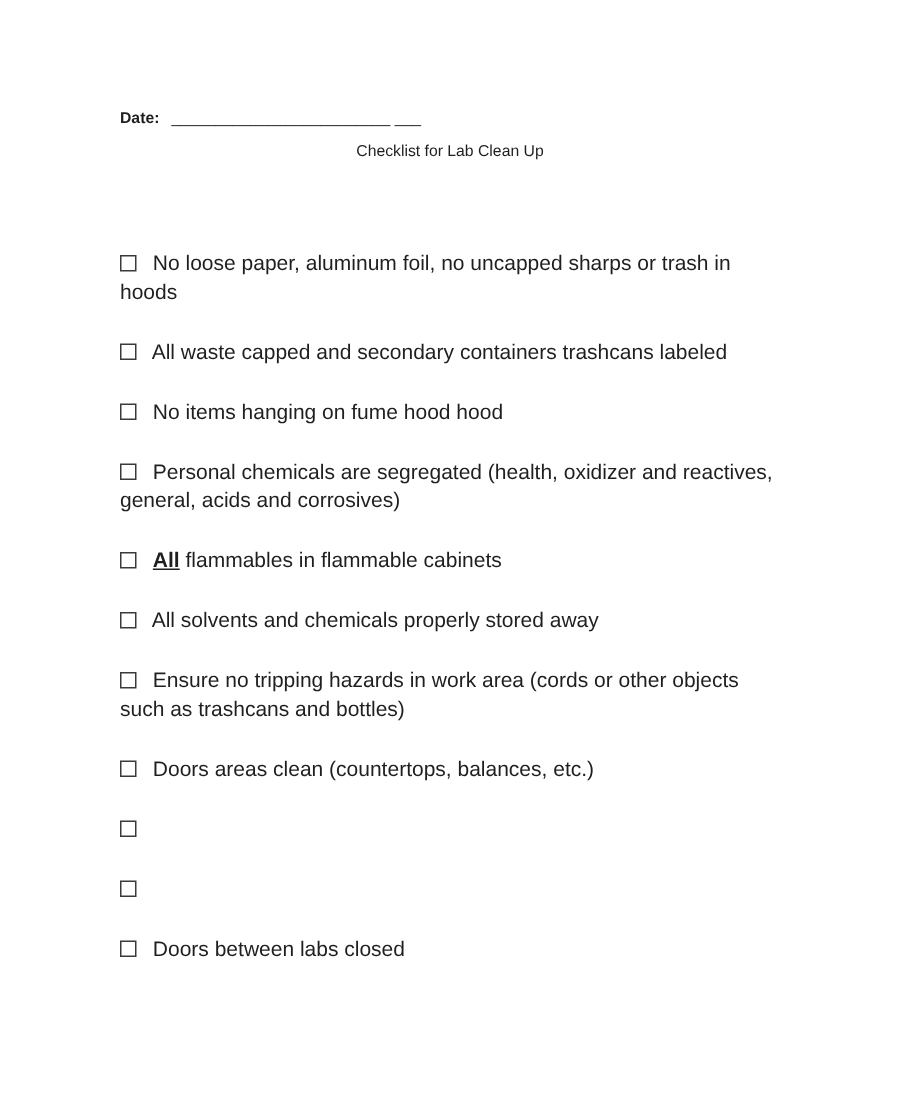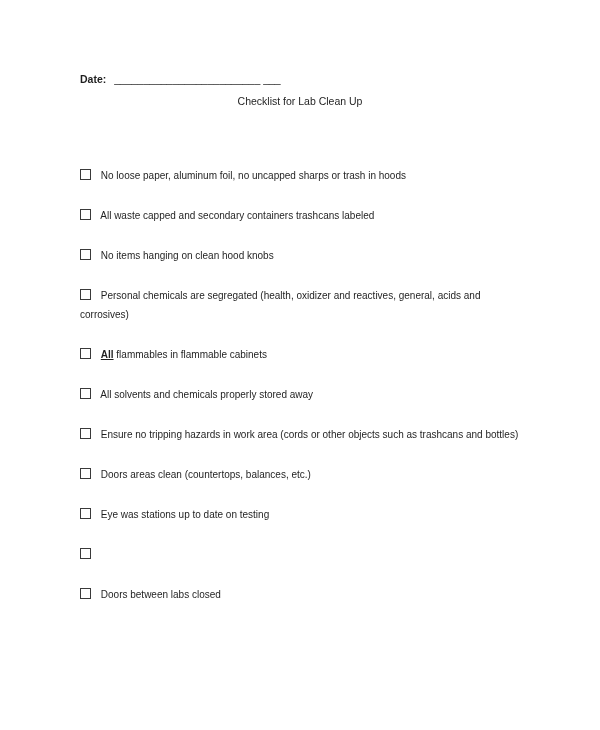--- a/index.html
+++ b/index.html
@@ -38,7 +38,7 @@
   }
   .checklist {
     margin-top: 58px;
-    font-size: 10px;
+    font-size: 14px;
     line-height: 19px;
   }
   .check-item {

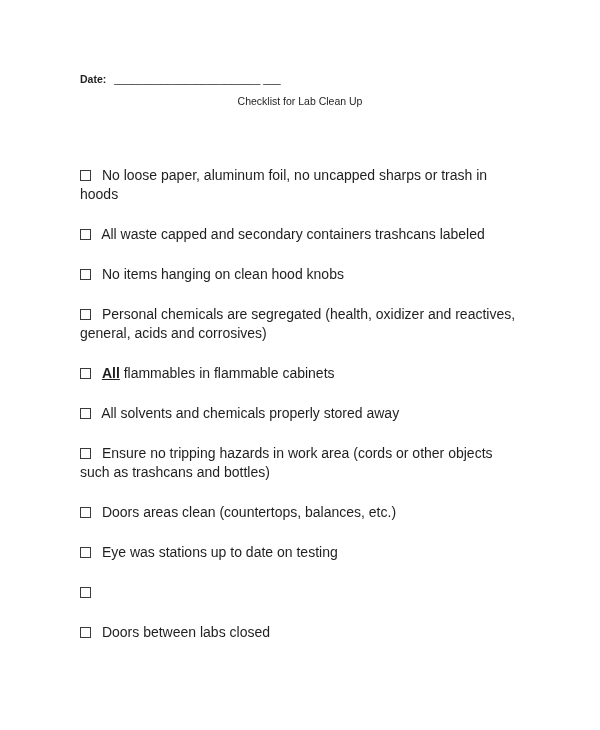--- a/index.html
+++ b/index.html
@@ -83,7 +83,7 @@
 
     <p class="check-item">
       <span class="checkbox"></span>
-      <span>No items hanging on clean hood knobs</span>
+      <span>No items hanging on fume hood hood</span>
     </p>
 
     <p class="check-item">

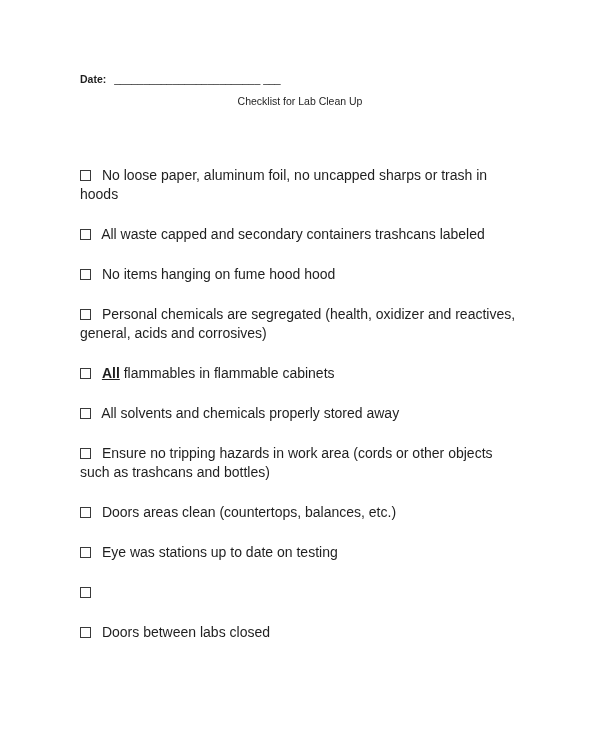--- a/index.html
+++ b/index.html
@@ -114,7 +114,6 @@
 
     <p class="check-item">
       <span class="checkbox"></span>
-      <span>Eye was stations up to date on testing</span>
     </p>
 
     <p class="check-item">

